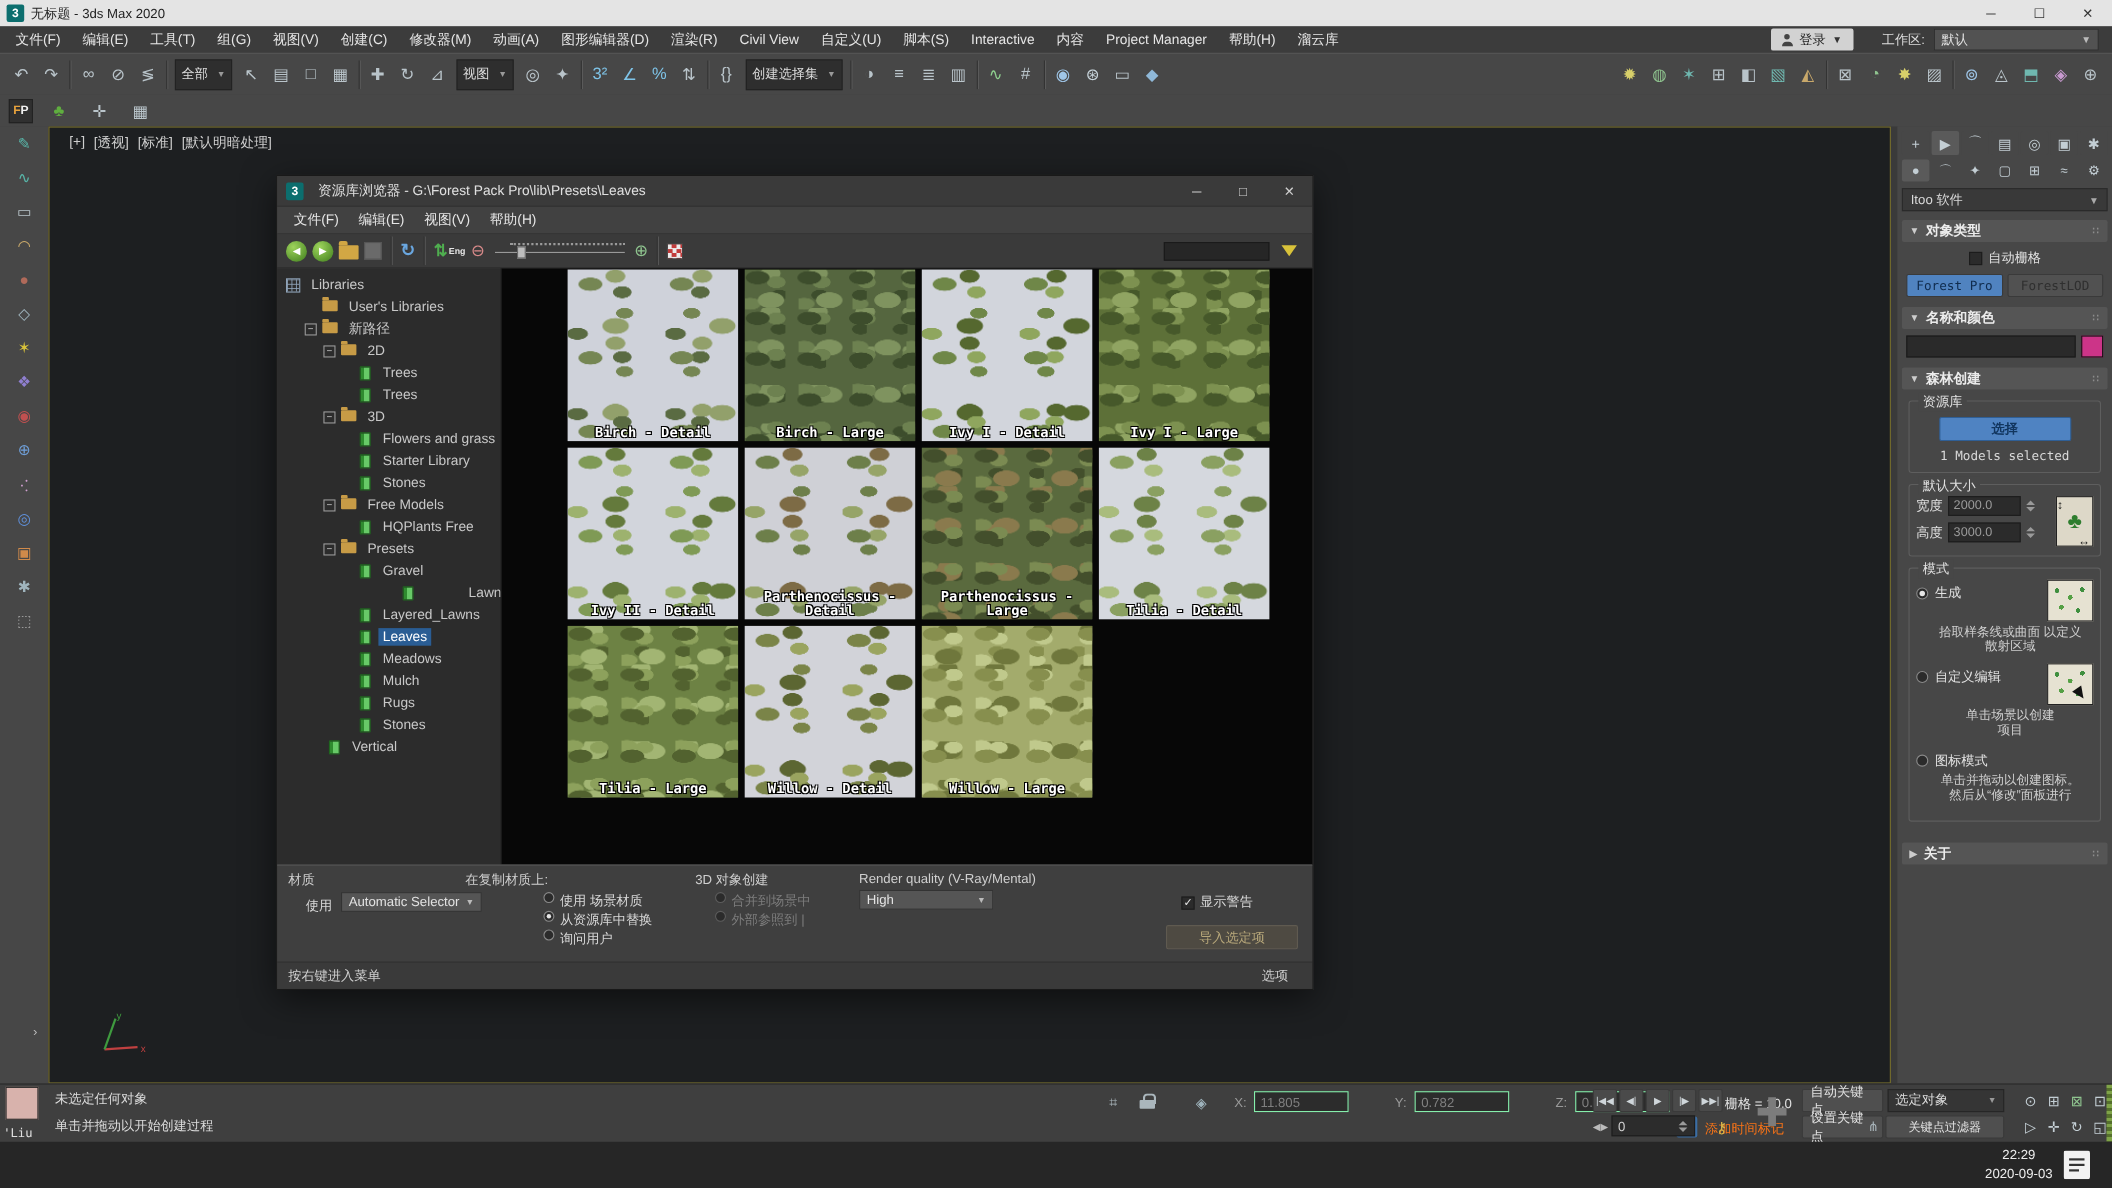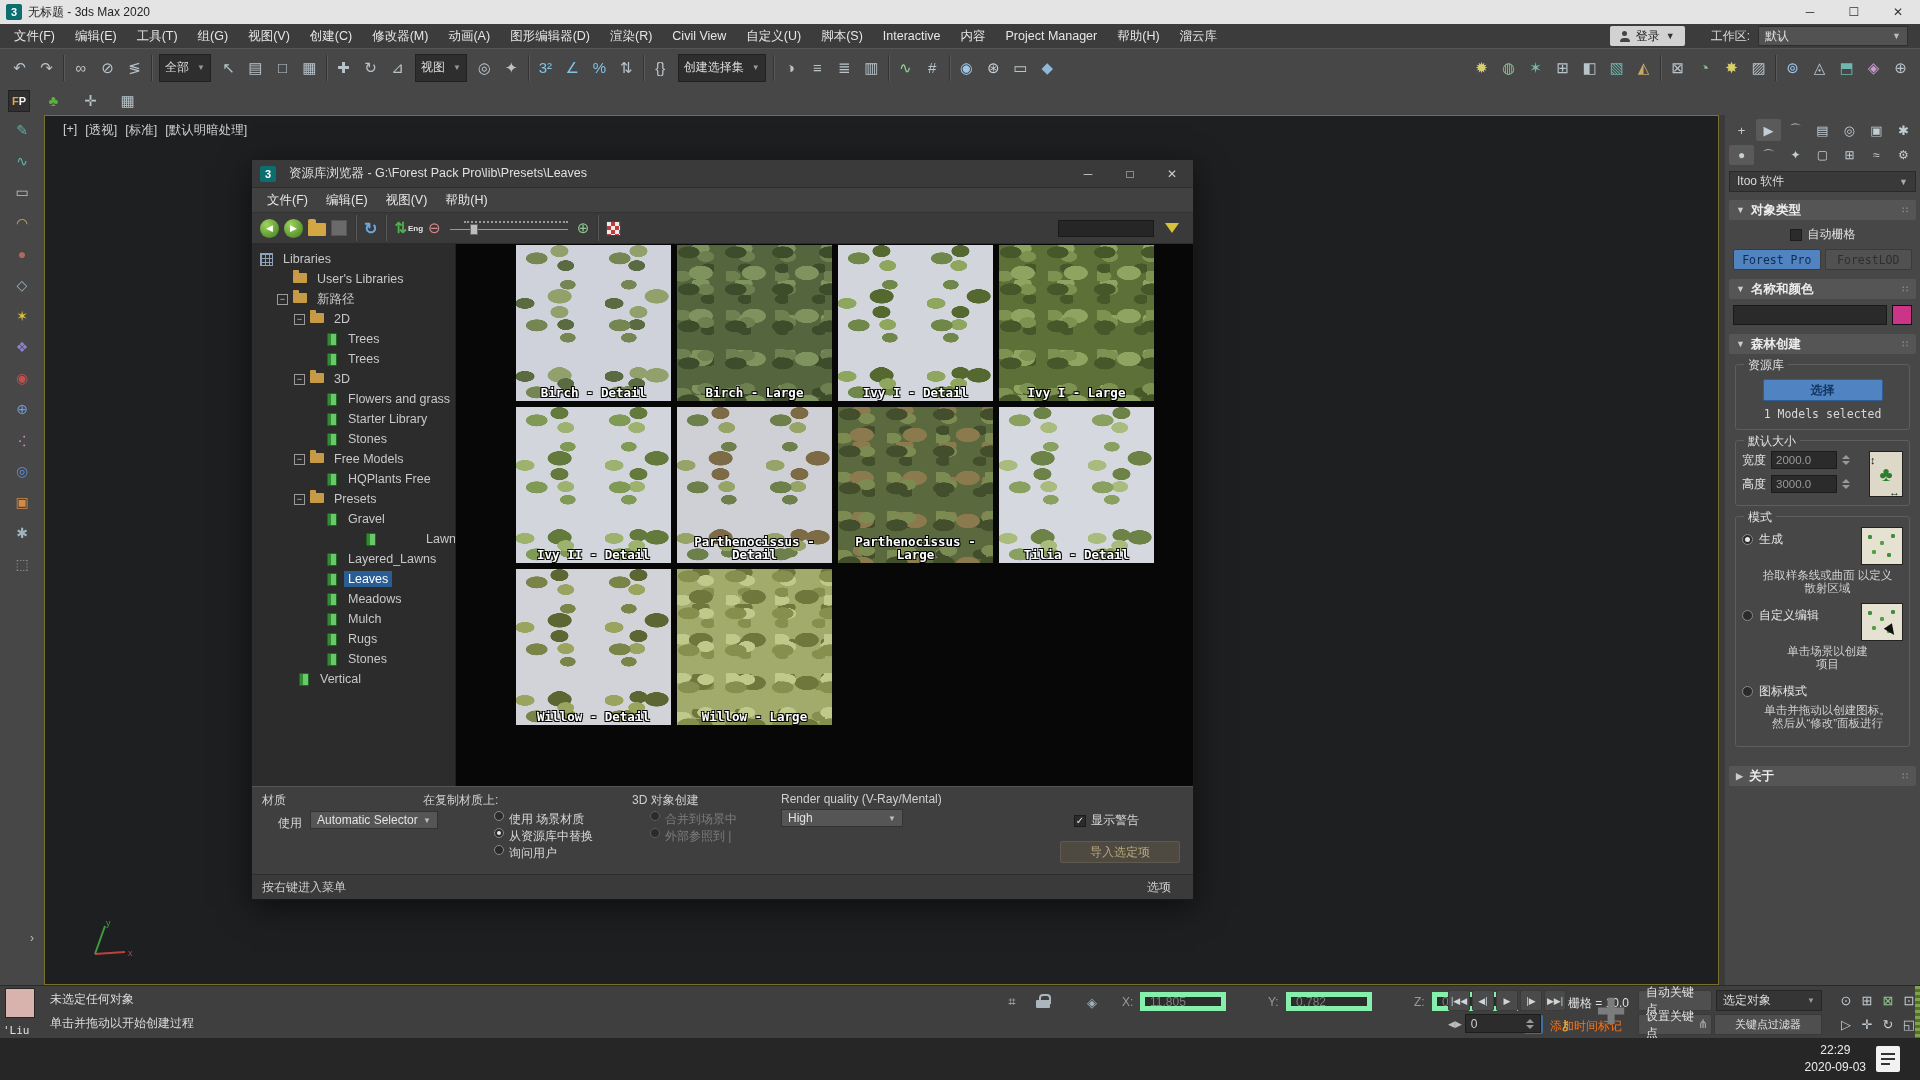--- a/index.html
+++ b/index.html
@@ -793,6 +793,12 @@
                 <div>Tilia - Detail</div>
               </div>
             </div>
+            <div class="thumb large" style="--bg: #6d8244; --c1: #52622f; --c2: #8da15c; --c3: #a2b573;">
+              <div class="leaves"></div>
+              <div class="tlabel">
+                <div>Tilia - Large</div>
+              </div>
+            </div>
             <div class="thumb" style="--bg: #d2d3d9; --c1: #7a8448; --c2: #9aa45f; --c3: #5c6632;">
               <div class="leaves"></div>
               <div class="tlabel">

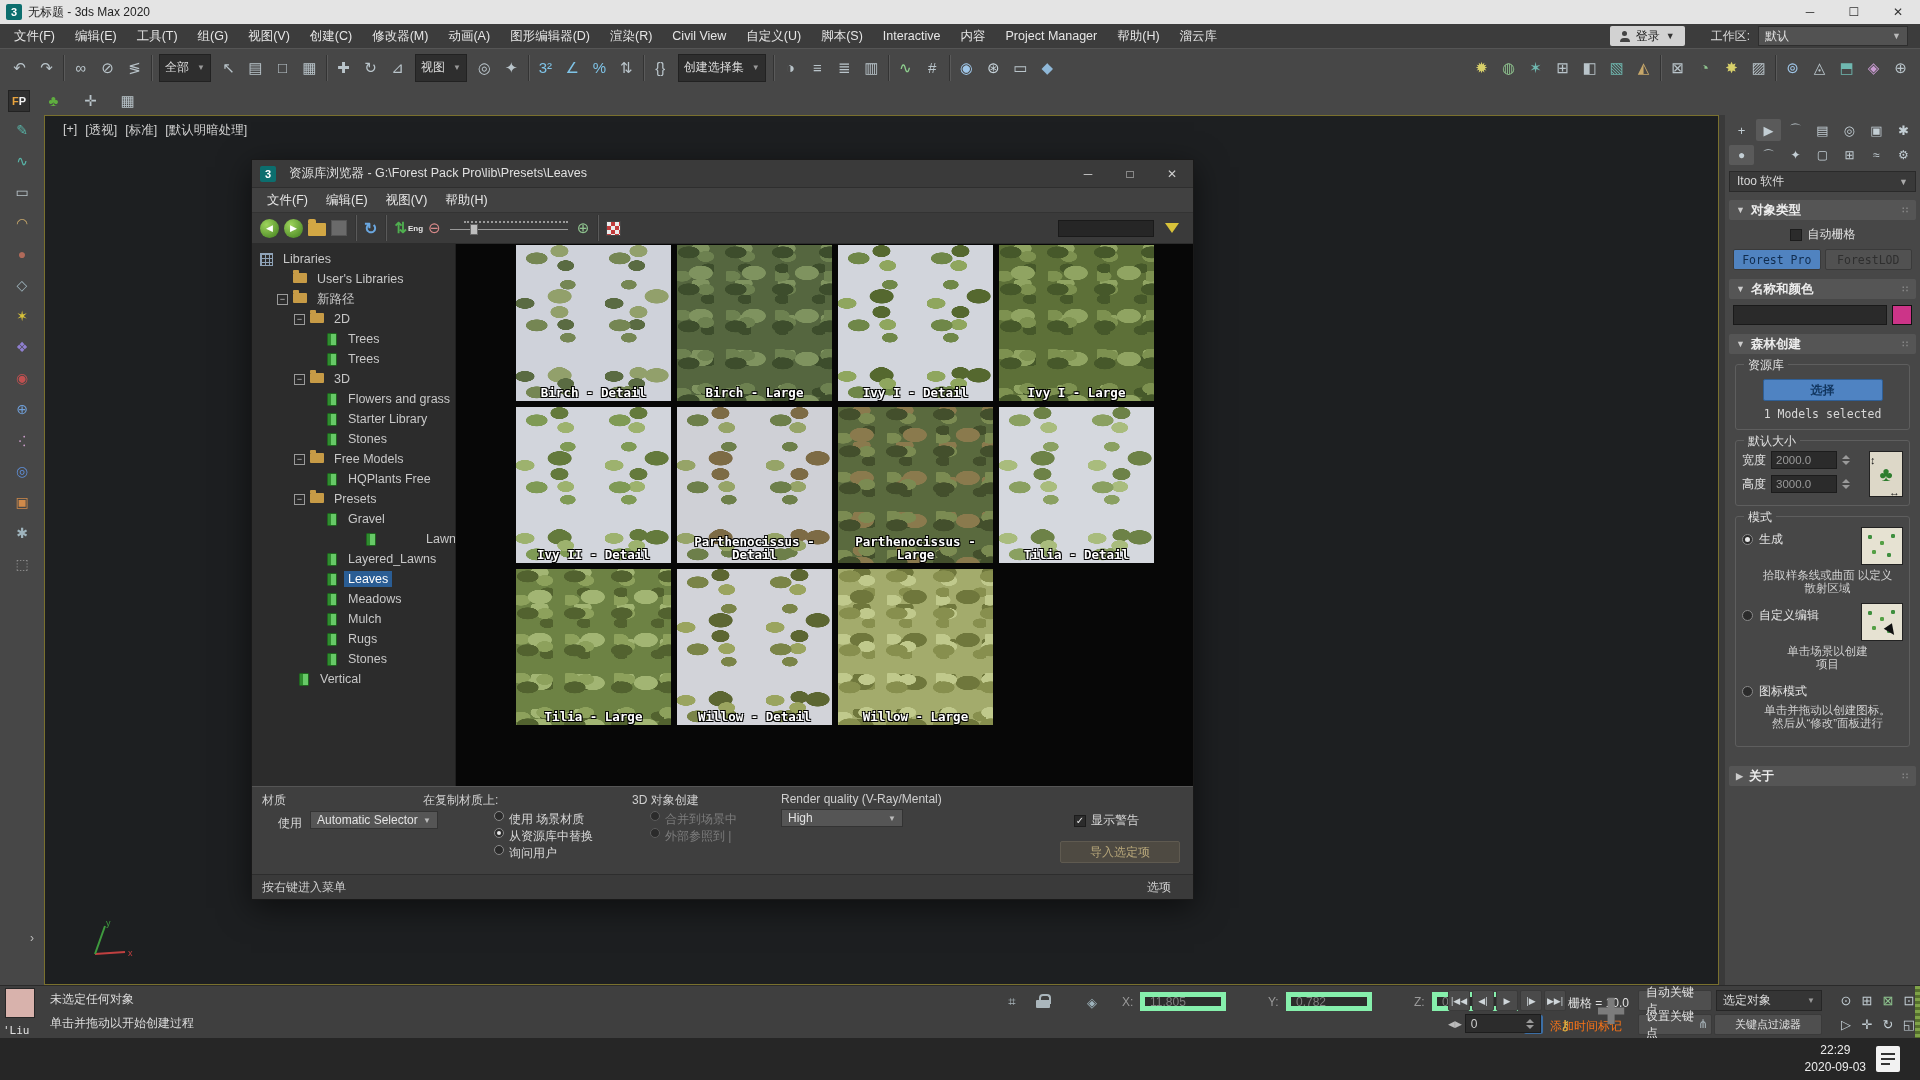--- a/index.html
+++ b/index.html
@@ -128,7 +128,7 @@
   .lock-ico::before { content:""; position:absolute; left:3px; top:0; width:8px; height:8px; border:2px solid #aab6bc; border-bottom:none; border-radius:4px 4px 0 0; }
   .lock-ico::after { content:""; position:absolute; left:0; top:6px; width:14px; height:8px; background:#aab6bc; border-radius:1px; }
   .coord-label { position:absolute; top:9px; color:#9a9a9a; }
-  .coord-box { position:absolute; top:6px; width:86px; height:19px; background:#2c2c2c; border:5px solid #86efac;
+  .coord-box { position:absolute; top:6px; width:86px; height:19px; background:#2c2c2c; border:1px solid #86efac;
     color:#7f7f7f; display:flex; align-items:center; padding:0 5px; }
   .grid-text { position:absolute; left:1568px; top:9px; color:#e0e0e0; }
   .timetag-ico { position:absolute; left:1524px; top:29px; width:19px; height:19px; background:#3b6ea5; border-radius:2px;

